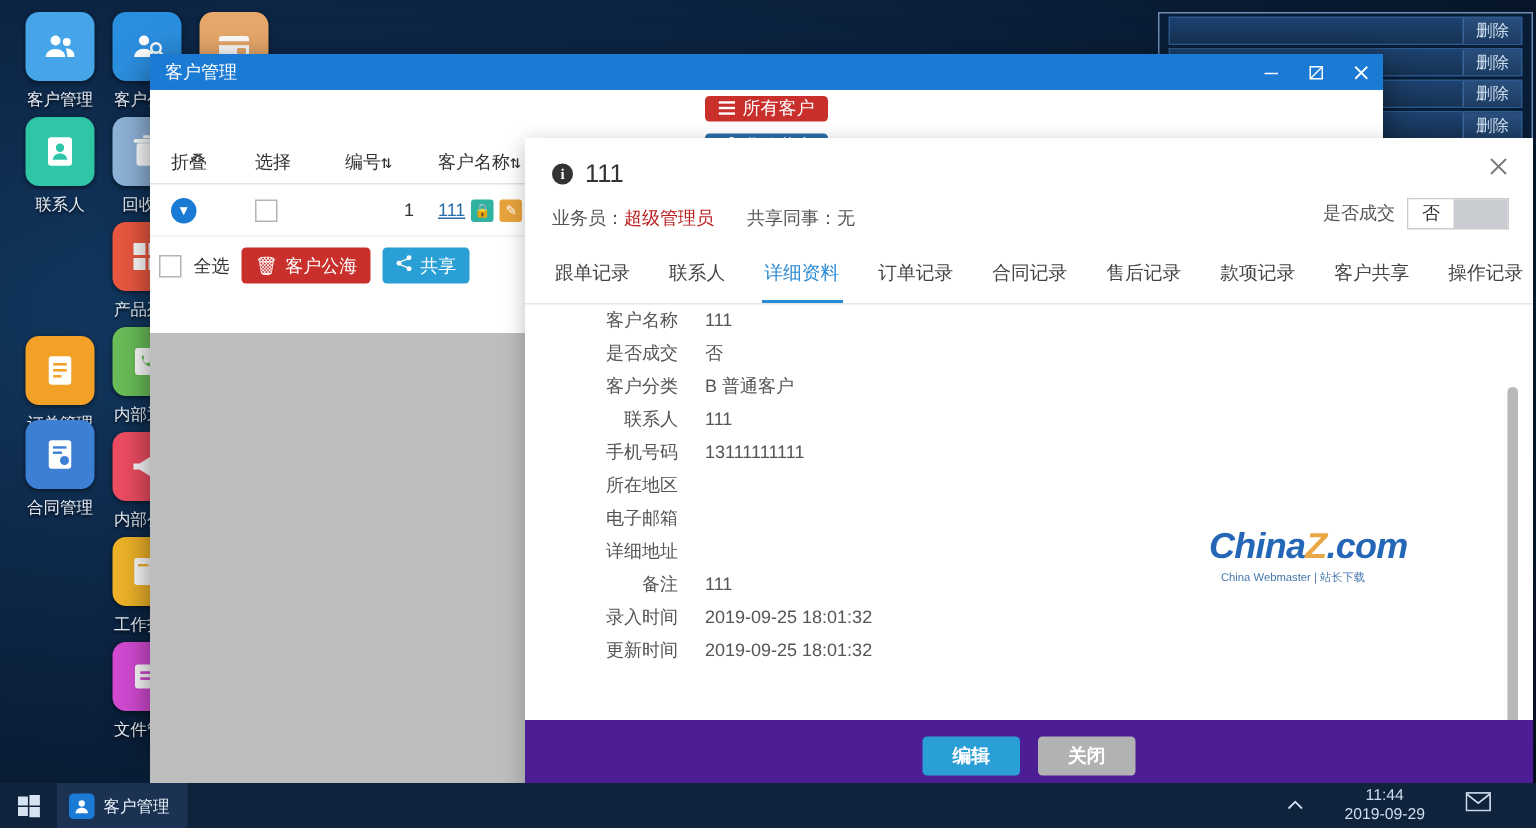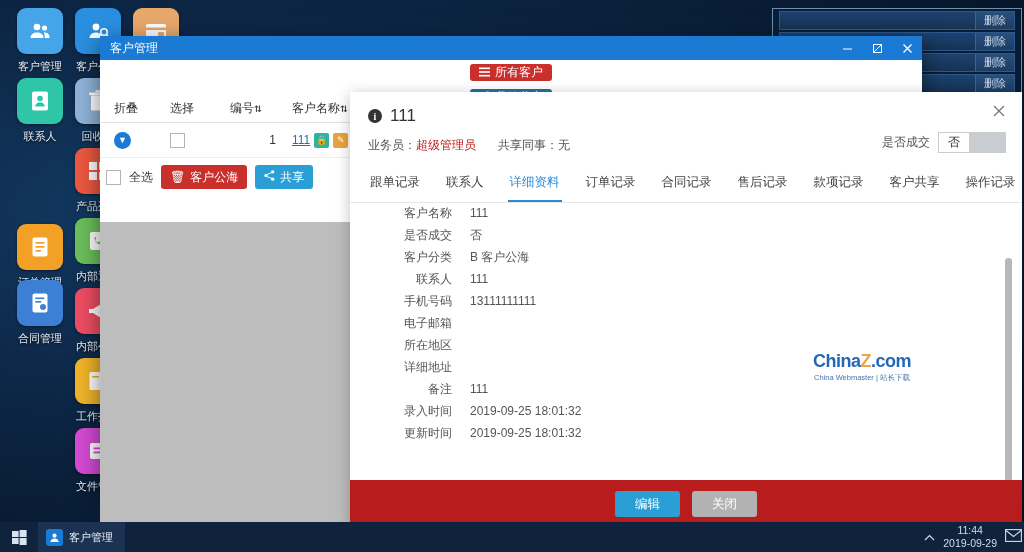--- a/index.html
+++ b/index.html
@@ -519,7 +519,7 @@
             </div>
             <div class="frow">
               <div class="flabel">客户分类</div>
-              <div class="fvalue">B 客户公海</div>
+              <div class="fvalue">B 普通客户</div>
             </div>
             <div class="frow">
               <div class="flabel">联系人</div>

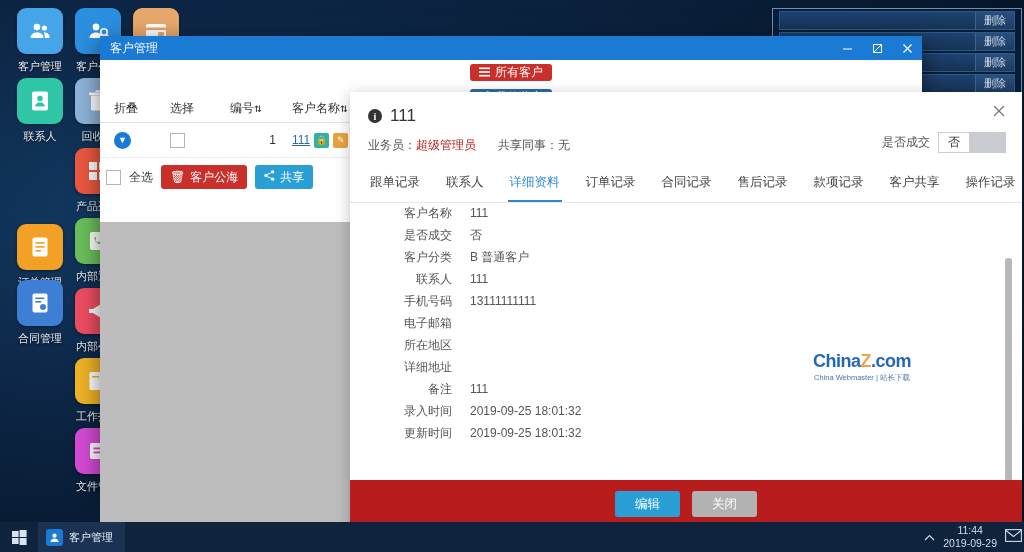--- a/index.html
+++ b/index.html
@@ -530,11 +530,11 @@
               <div class="fvalue">13111111111</div>
             </div>
             <div class="frow">
+              <div class="flabel">所在地区</div>
+              <div class="fvalue"></div>
+            </div>
+            <div class="frow">
               <div class="flabel">电子邮箱</div>
-              <div class="fvalue"></div>
-            </div>
-            <div class="frow">
-              <div class="flabel">所在地区</div>
               <div class="fvalue"></div>
             </div>
             <div class="frow">

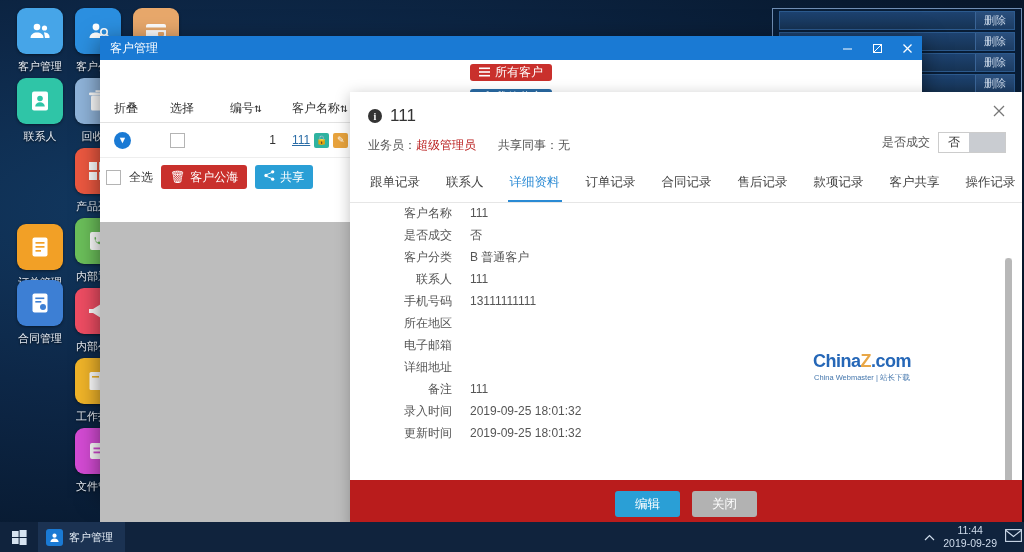--- a/index.html
+++ b/index.html
@@ -178,7 +178,7 @@
 
   
   #wm{position:absolute;left:456px;top:259px;width:112px;text-align:center;opacity:.95;}
-  #wm .l1{font-size:18px;font-weight:bold;color:#1a5fb4;letter-spacing:-.5px;}
+  #wm .l1{font-size:24px;font-weight:bold;color:#1a5fb4;font-style:italic;letter-spacing:-.5px;}
   #wm .l1 .z{color:#e8a33d}
   #wm .l2{font-size:7.5px;color:#3a6fa8;margin-top:1px;}
 

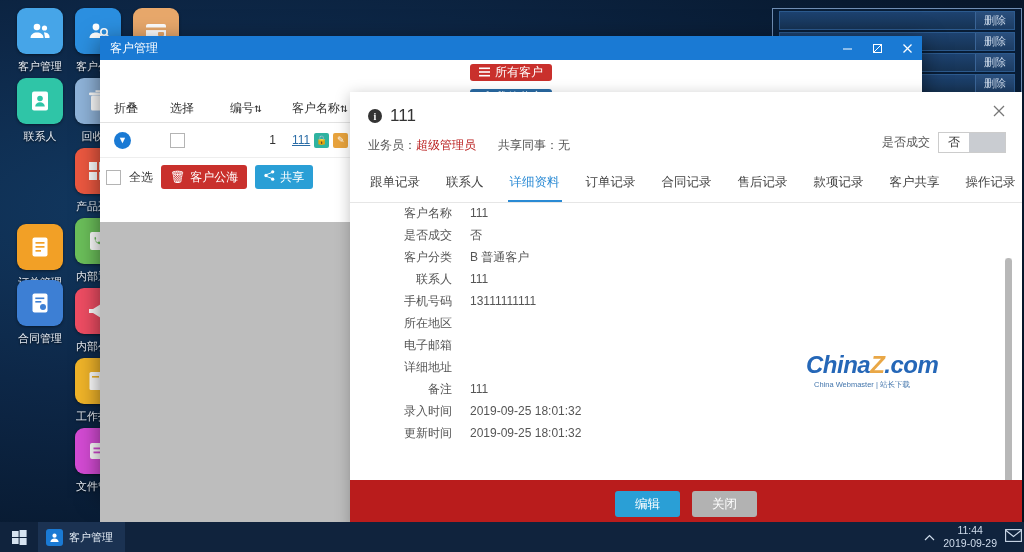--- a/index.html
+++ b/index.html
@@ -169,7 +169,7 @@
   .mscroll .thumb{position:absolute;left:0;top:0;width:7px;height:250px;background:#b8b8b8;border-radius:4px;}
   #modal .mfoot{
     position:absolute;left:0;bottom:0;width:672px;height:48px;
-    display:flex;align-items:center;justify-content:center;gap:12px;background:#b91c1c;
+    display:flex;align-items:center;justify-content:center;gap:12px;background:#4c1d95;font-weight:bold;
   }
   .mbtn{height:26px;padding:0 20px;border-radius:3px;color:#fff;font-size:12.5px;
         display:flex;align-items:center;justify-content:center;}

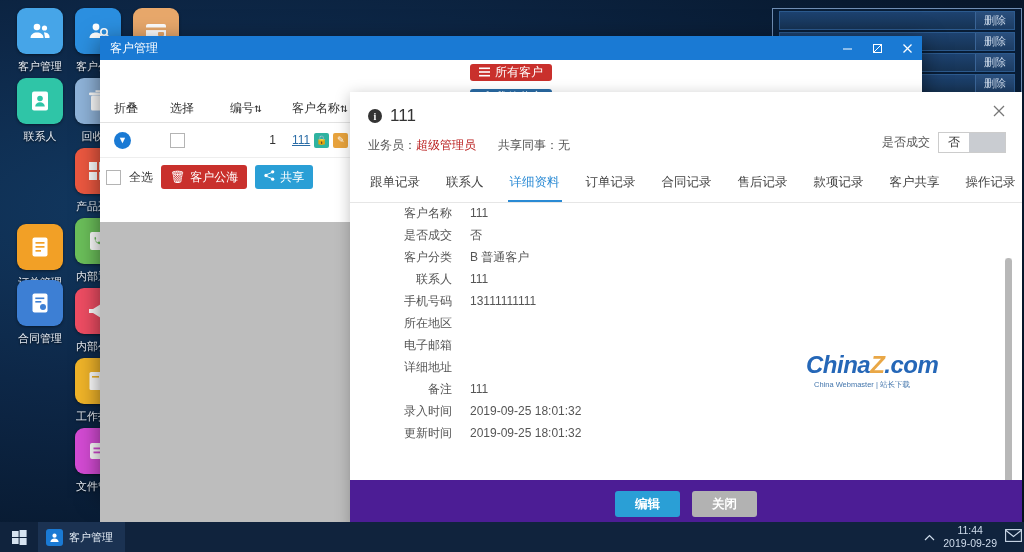--- a/index.html
+++ b/index.html
@@ -194,7 +194,7 @@
   }
   #taskbar .tkicon{width:17px;height:17px;border-radius:3px;background:#1a7ad4;
     display:flex;align-items:center;justify-content:center;color:#fff;font-size:10px;}
-  #taskbar .tray{margin-left:auto;display:flex;align-items:center;gap:8px;padding-right:2px;color:#cfdcec;}
+  #taskbar .tray{margin-left:auto;display:flex;align-items:center;gap:27px;padding-right:30px;color:#cfdcec;}
   #taskbar .clock{font-size:10.5px;line-height:13px;text-align:center;}
 </style>
 </head>

